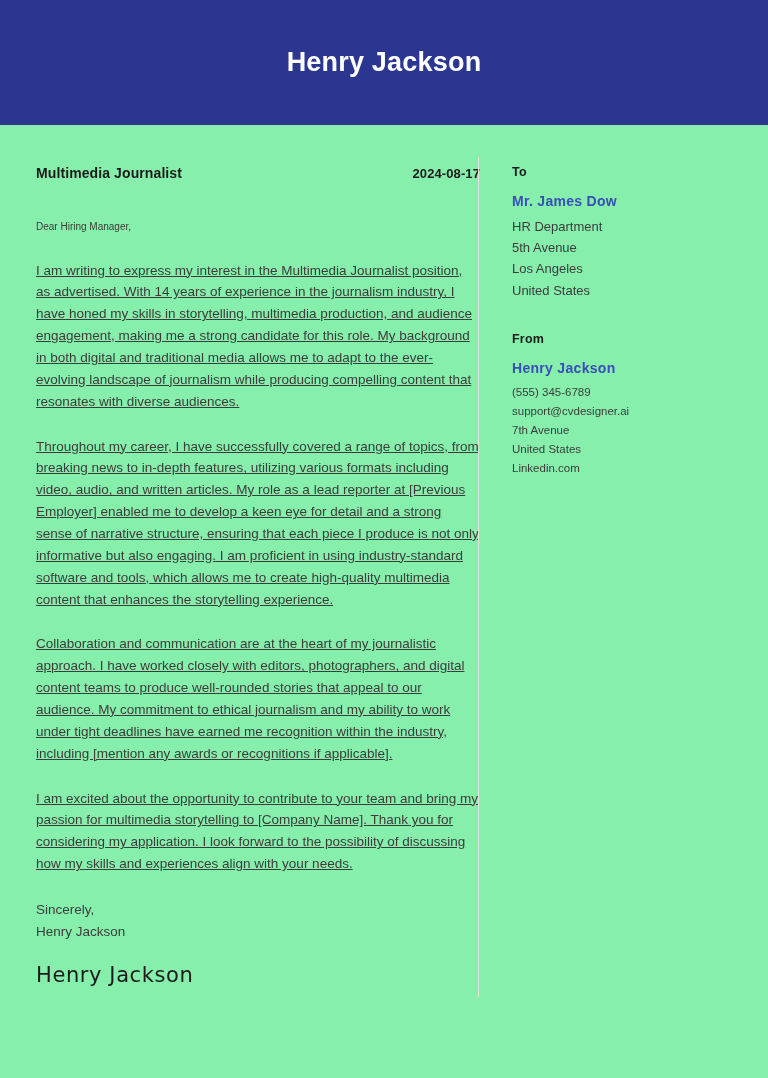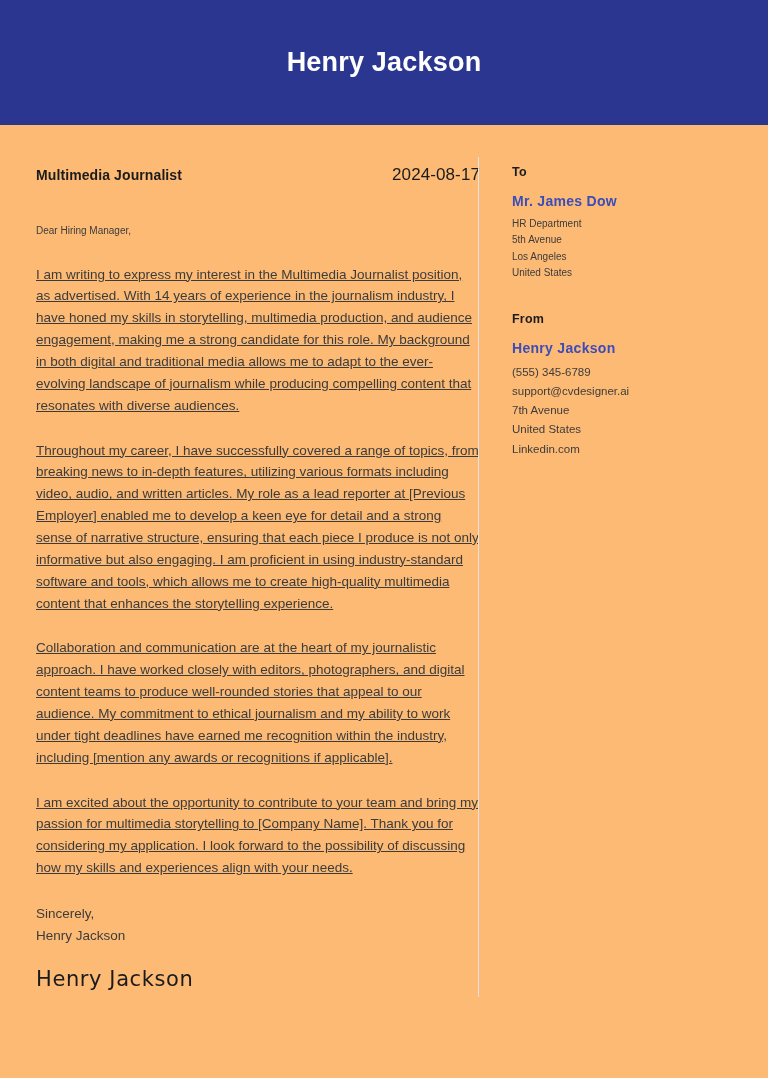--- a/index.html
+++ b/index.html
@@ -15,7 +15,7 @@
     position: relative;
     width: 768px;
     height: 1078px;
-    background: #fdba74;
+    background: #86efac;
     overflow: hidden;
     box-sizing: border-box;
   }

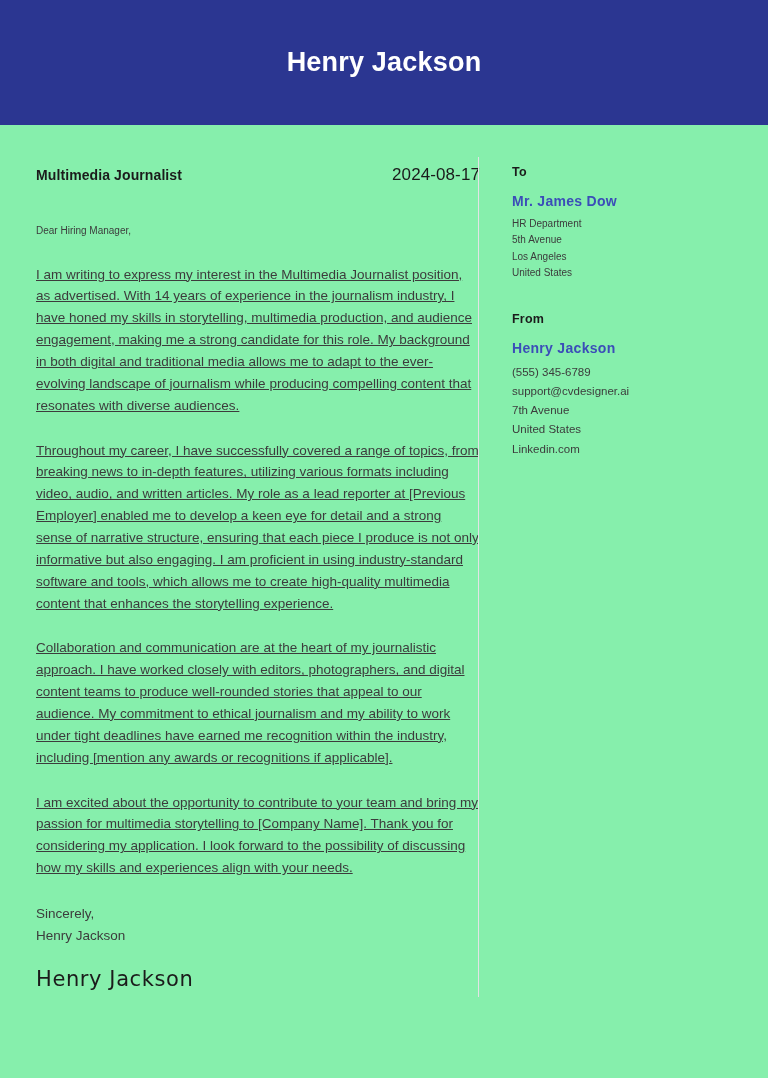--- a/index.html
+++ b/index.html
@@ -78,8 +78,8 @@
     letter-spacing: 0.1px;
   }
   .letter-date {
-    font-size: 17px;
-    font-weight: normal;
+    font-size: 13px;
+    font-weight: bold;
     color: #1b1b1b;
     letter-spacing: 0.1px;
     margin-left: 28px;

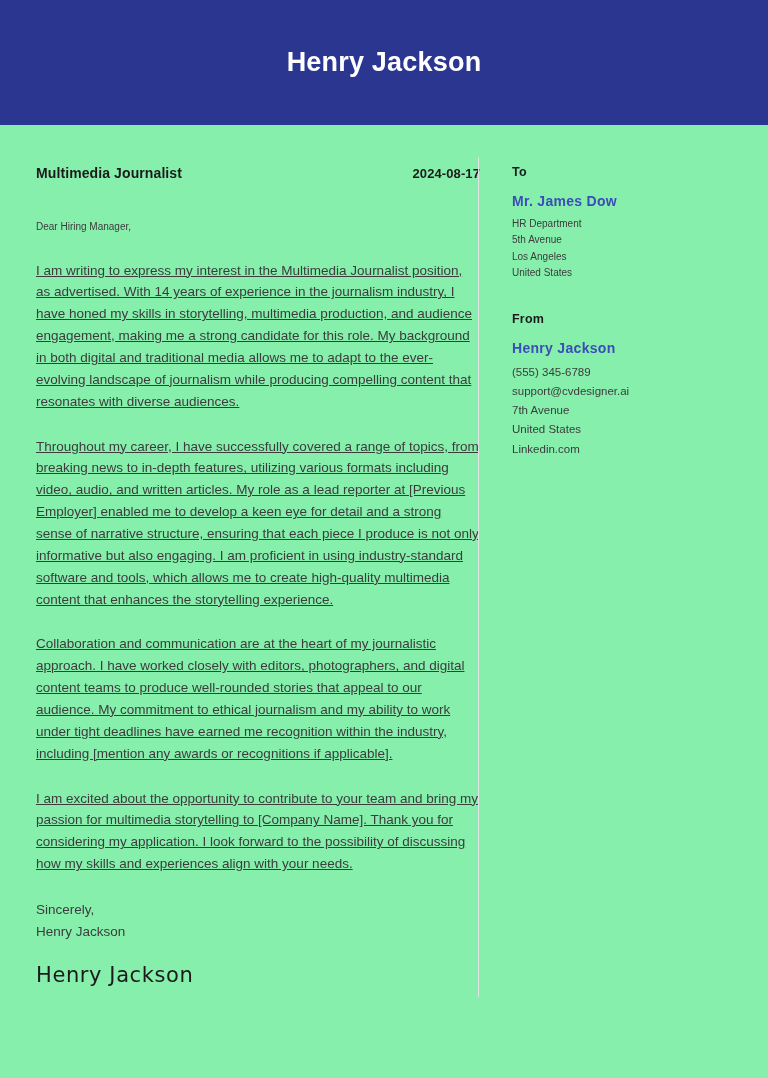--- a/index.html
+++ b/index.html
@@ -129,7 +129,7 @@
     margin-bottom: 7px;
   }
   .side-lines-to div {
-    font-size: 10px;
+    font-size: 13px;
     color: #3c3c3c;
     line-height: 1.63;
   }

